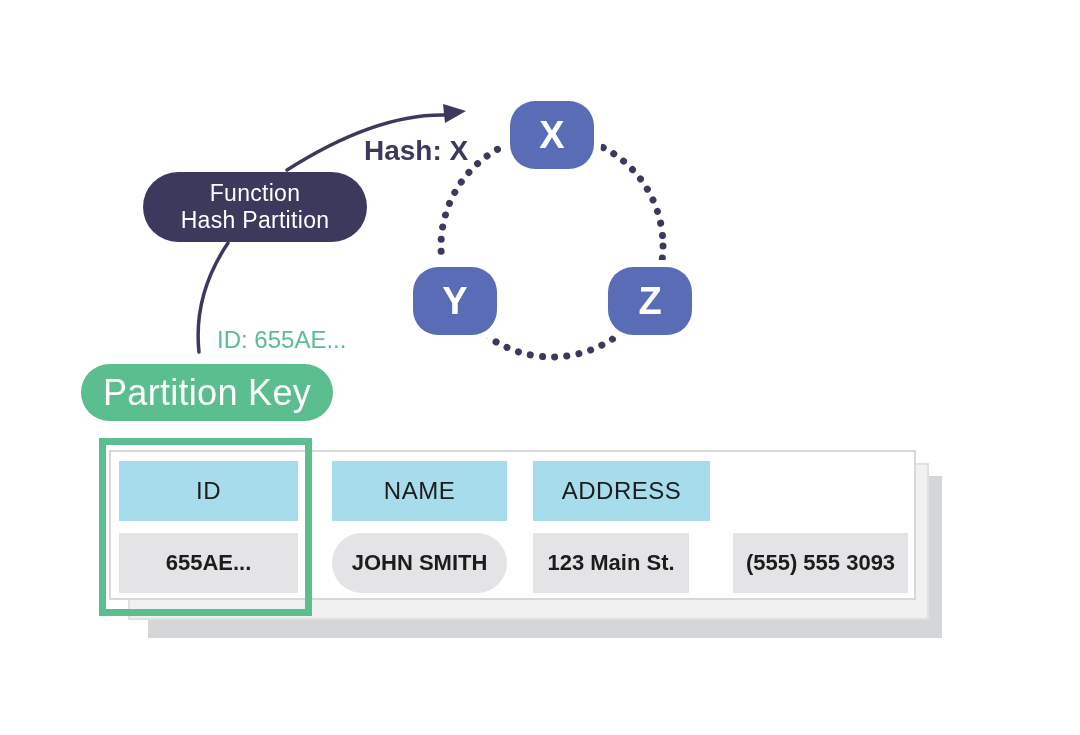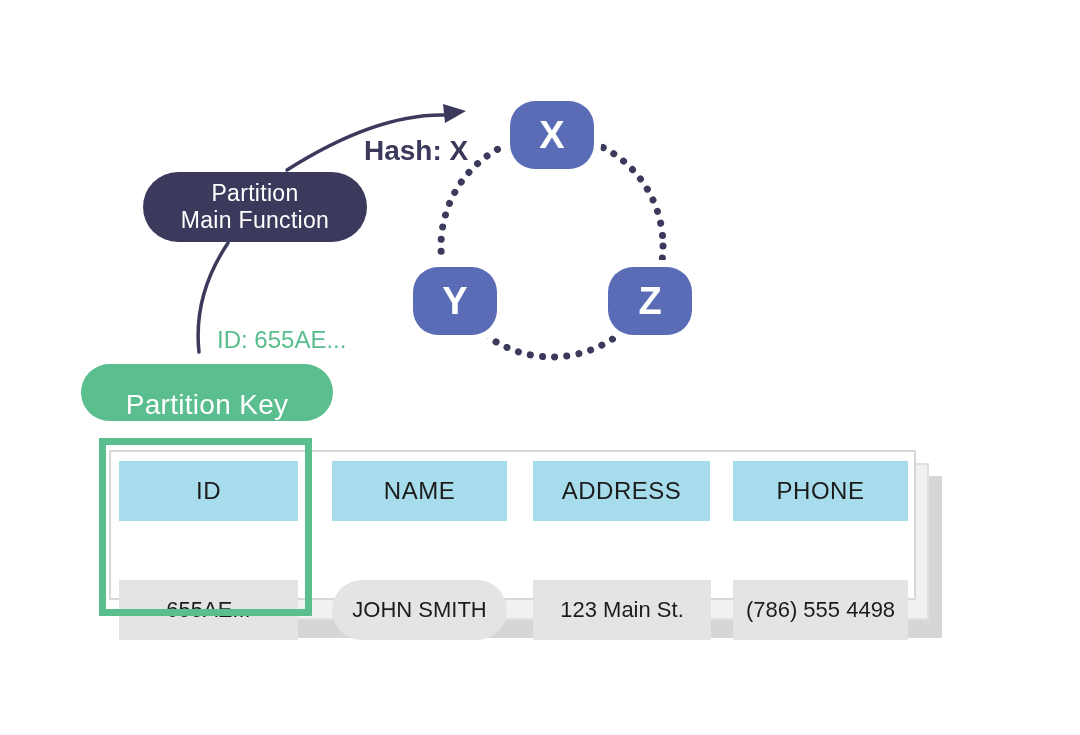--- a/index.html
+++ b/index.html
@@ -96,7 +96,7 @@
   <div class="highlight"></div>
 
   <div class="hash-pill">
-    <div>Partition</div>
+    <div>Function</div>
     <div>Main Function</div>
   </div>
 

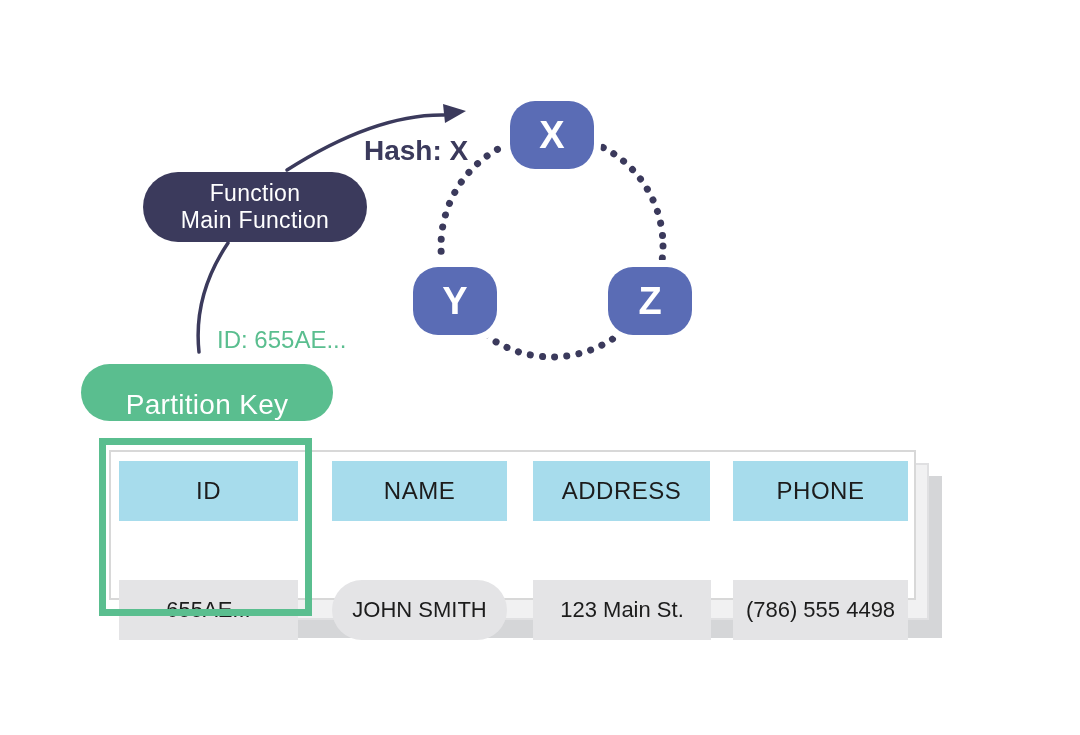--- a/index.html
+++ b/index.html
@@ -97,7 +97,7 @@
 
   <div class="hash-pill">
     <div>Function</div>
-    <div>Main Function</div>
+    <div>Hash Partition</div>
   </div>
 
   <div class="key-pill">

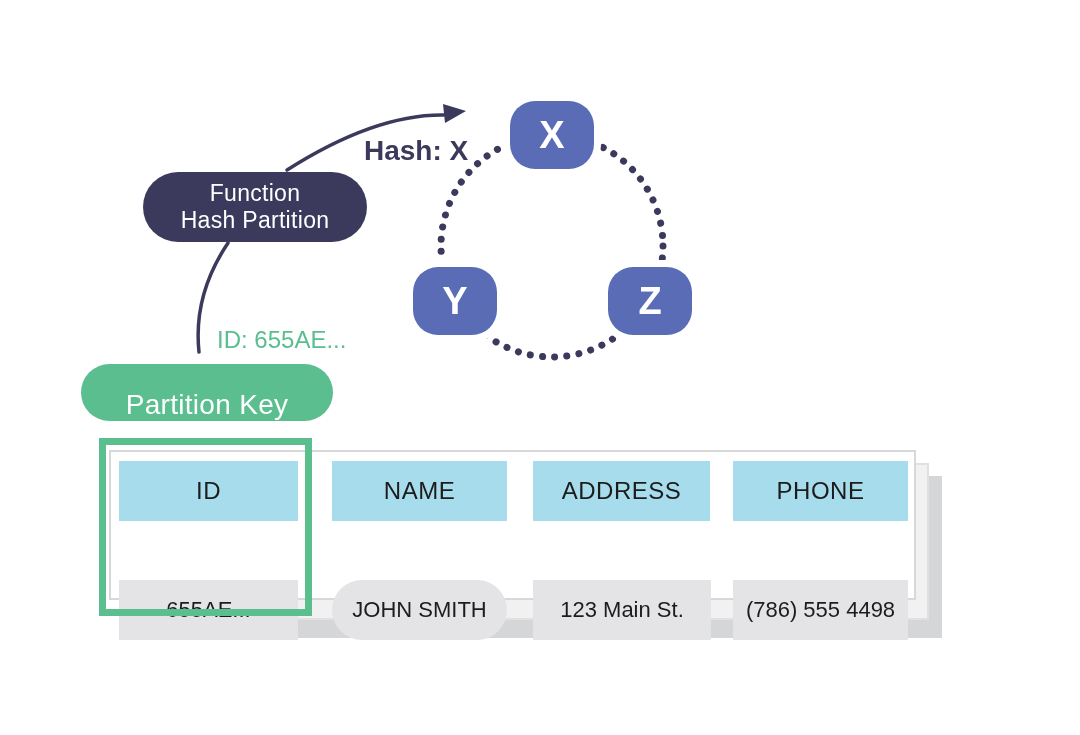--- a/index.html
+++ b/index.html
@@ -34,8 +34,8 @@
   .key-pill{
     position:absolute;left:81px;top:364px;width:252px;height:57px;
     background:var(--green);border-radius:29px;color:#ffffff;
-    display:flex;align-items:flex-end;justify-content:center;
-    font-size:28px;font-weight:300;letter-spacing:.3px;z-index:6;
+    display:flex;align-items:center;justify-content:center;
+    font-size:36px;font-weight:300;letter-spacing:.3px;z-index:6;
   }
   .id-label{
     position:absolute;left:217px;top:326px;

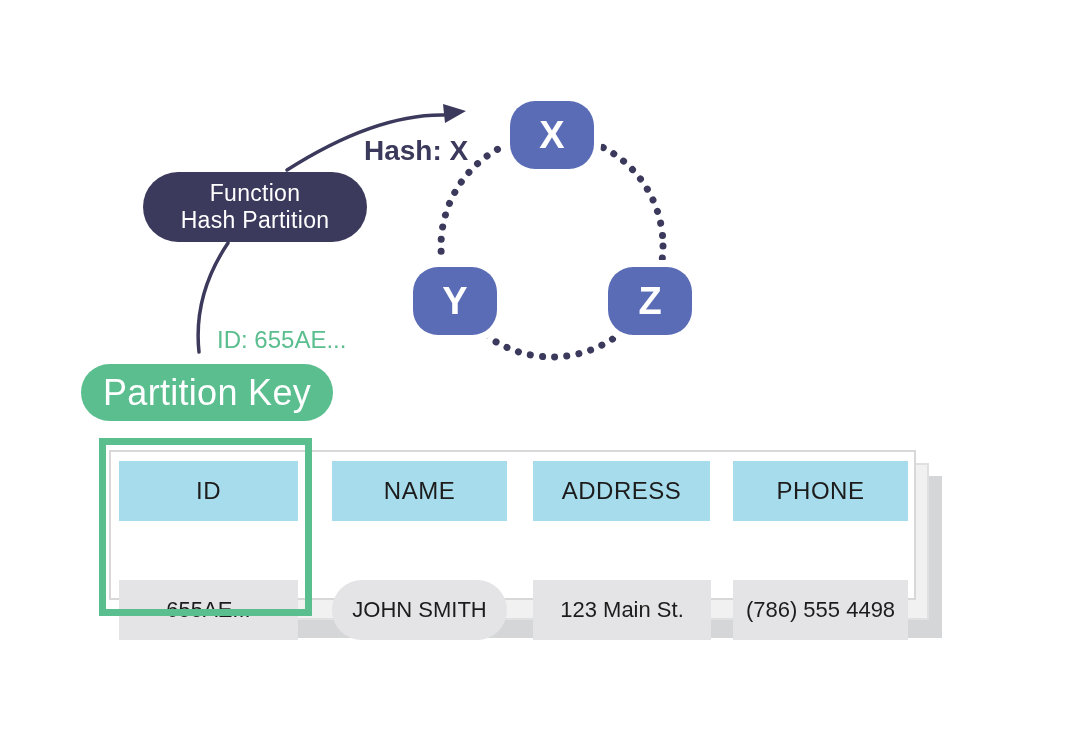--- a/index.html
+++ b/index.html
@@ -86,7 +86,6 @@
   <div class="cell header" style="left:119px;width:179px;">ID</div>
   <div class="cell header" style="left:332px;width:175px;">NAME</div>
   <div class="cell header" style="left:533px;width:177px;">ADDRESS</div>
-  <div class="cell header" style="left:733px;width:175px;">PHONE</div>
 
   <div class="cell value" style="left:119px;width:179px;">655AE...</div>
   <div class="cell value" style="left:332px;width:175px;border-radius:30px;">JOHN SMITH</div>

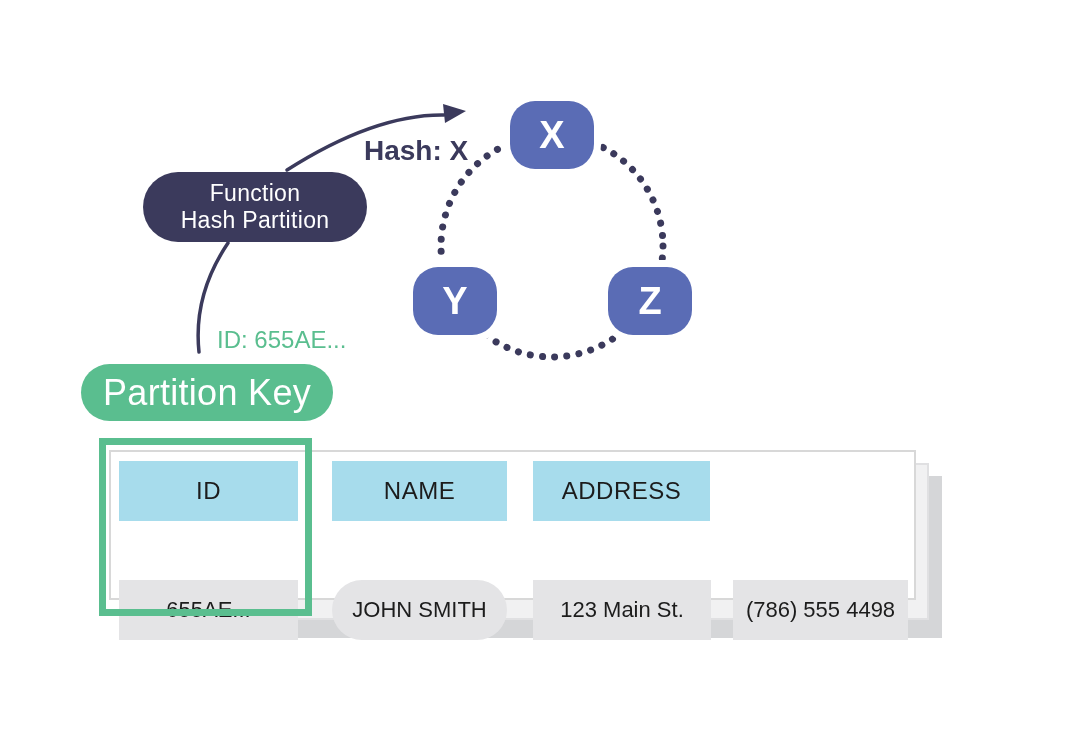--- a/index.html
+++ b/index.html
@@ -66,7 +66,7 @@
     color:var(--textDark);box-sizing:border-box;white-space:nowrap;
   }
   .cell.header{top:461px;background:var(--headerBlue);font-size:24px;font-weight:500;letter-spacing:.5px;}
-  .cell.value{top:533px;background:var(--cellGray);font-size:22px;font-weight:400;margin-top:47px;}
+  .cell.value{top:533px;background:var(--cellGray);font-size:22px;font-weight:700;}
 
   .highlight{
     position:absolute;left:99px;top:438px;width:213px;height:178px;

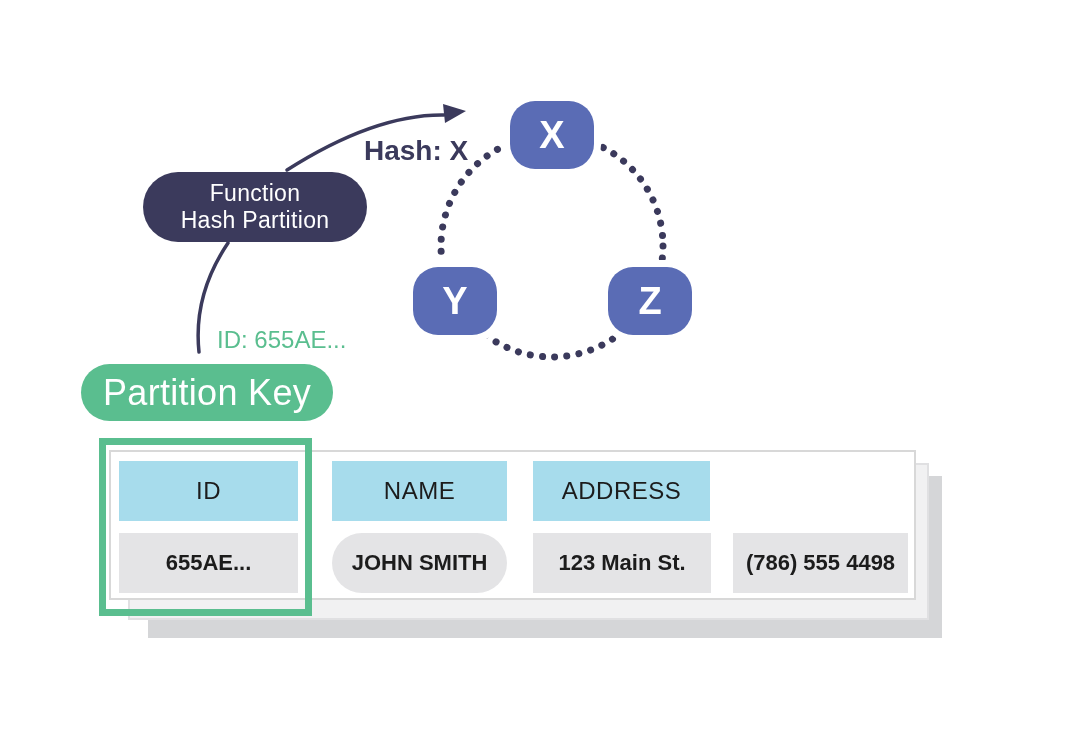--- a/index.html
+++ b/index.html
@@ -89,7 +89,7 @@
 
   <div class="cell value" style="left:119px;width:179px;">655AE...</div>
   <div class="cell value" style="left:332px;width:175px;border-radius:30px;">JOHN SMITH</div>
-  <div class="cell value" style="left:533px;width:178px;">123 Main St.</div>
+  <div class="cell value" style="left:533px;width:156px;">123 Main St.</div>
   <div class="cell value" style="left:733px;width:175px;">(786) 555 4498</div>
 
   <div class="highlight"></div>

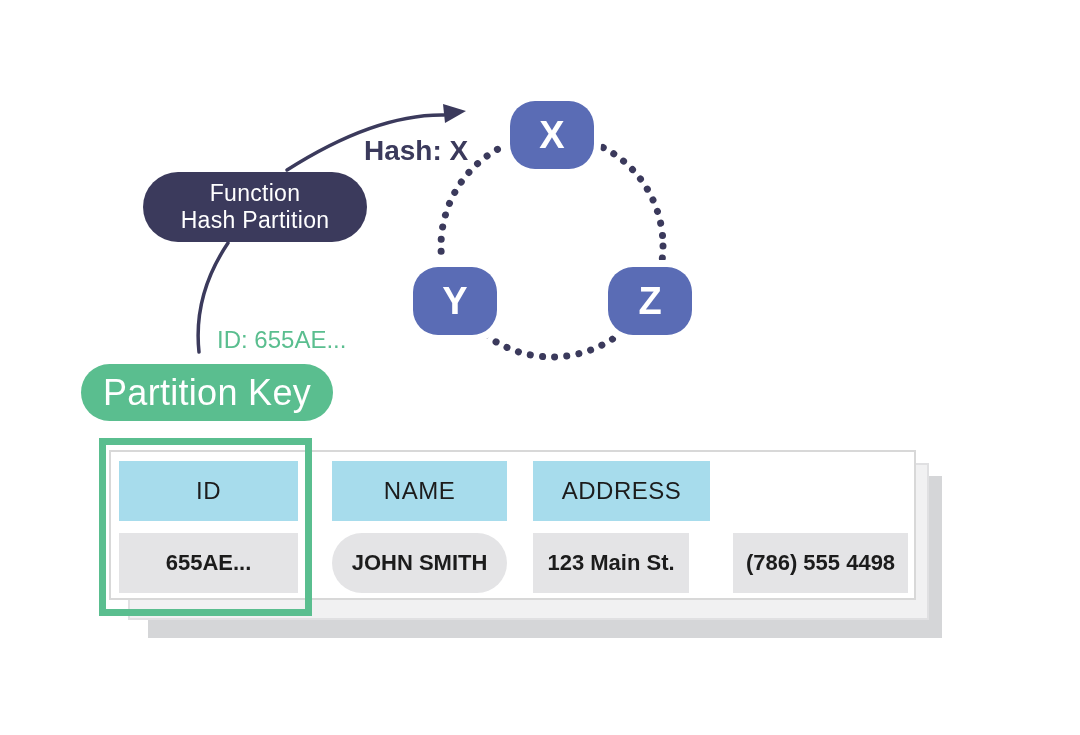--- a/index.html
+++ b/index.html
@@ -90,7 +90,7 @@
   <div class="cell value" style="left:119px;width:179px;">655AE...</div>
   <div class="cell value" style="left:332px;width:175px;border-radius:30px;">JOHN SMITH</div>
   <div class="cell value" style="left:533px;width:156px;">123 Main St.</div>
-  <div class="cell value" style="left:733px;width:175px;">(786) 555 4498</div>
+  <div class="cell value" style="left:733px;width:175px;">(555) 555 3093</div>
 
   <div class="highlight"></div>
 

